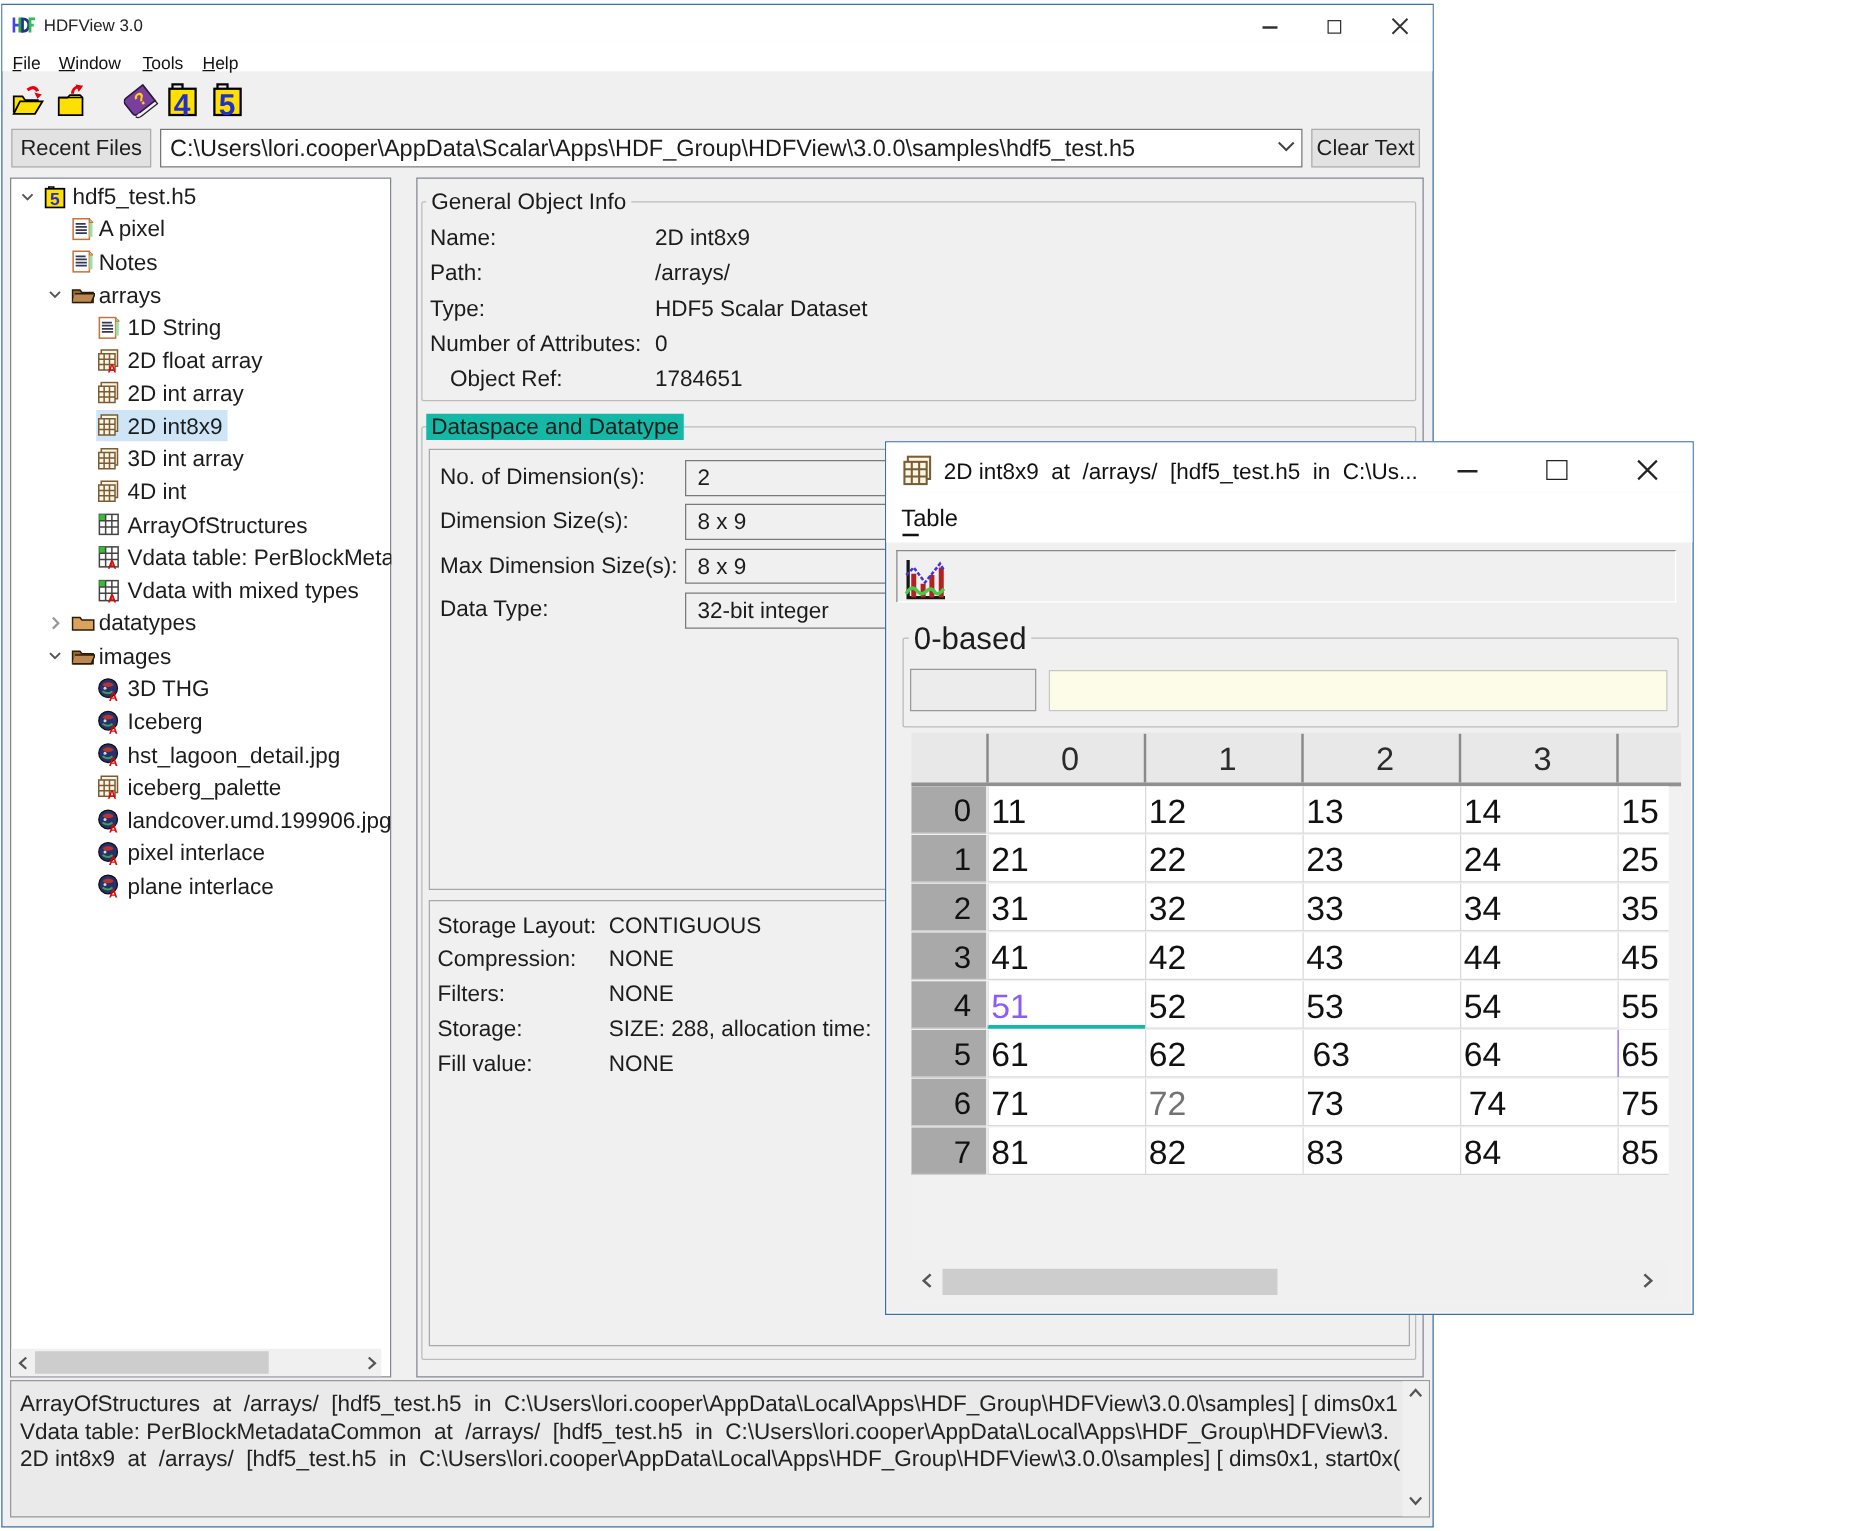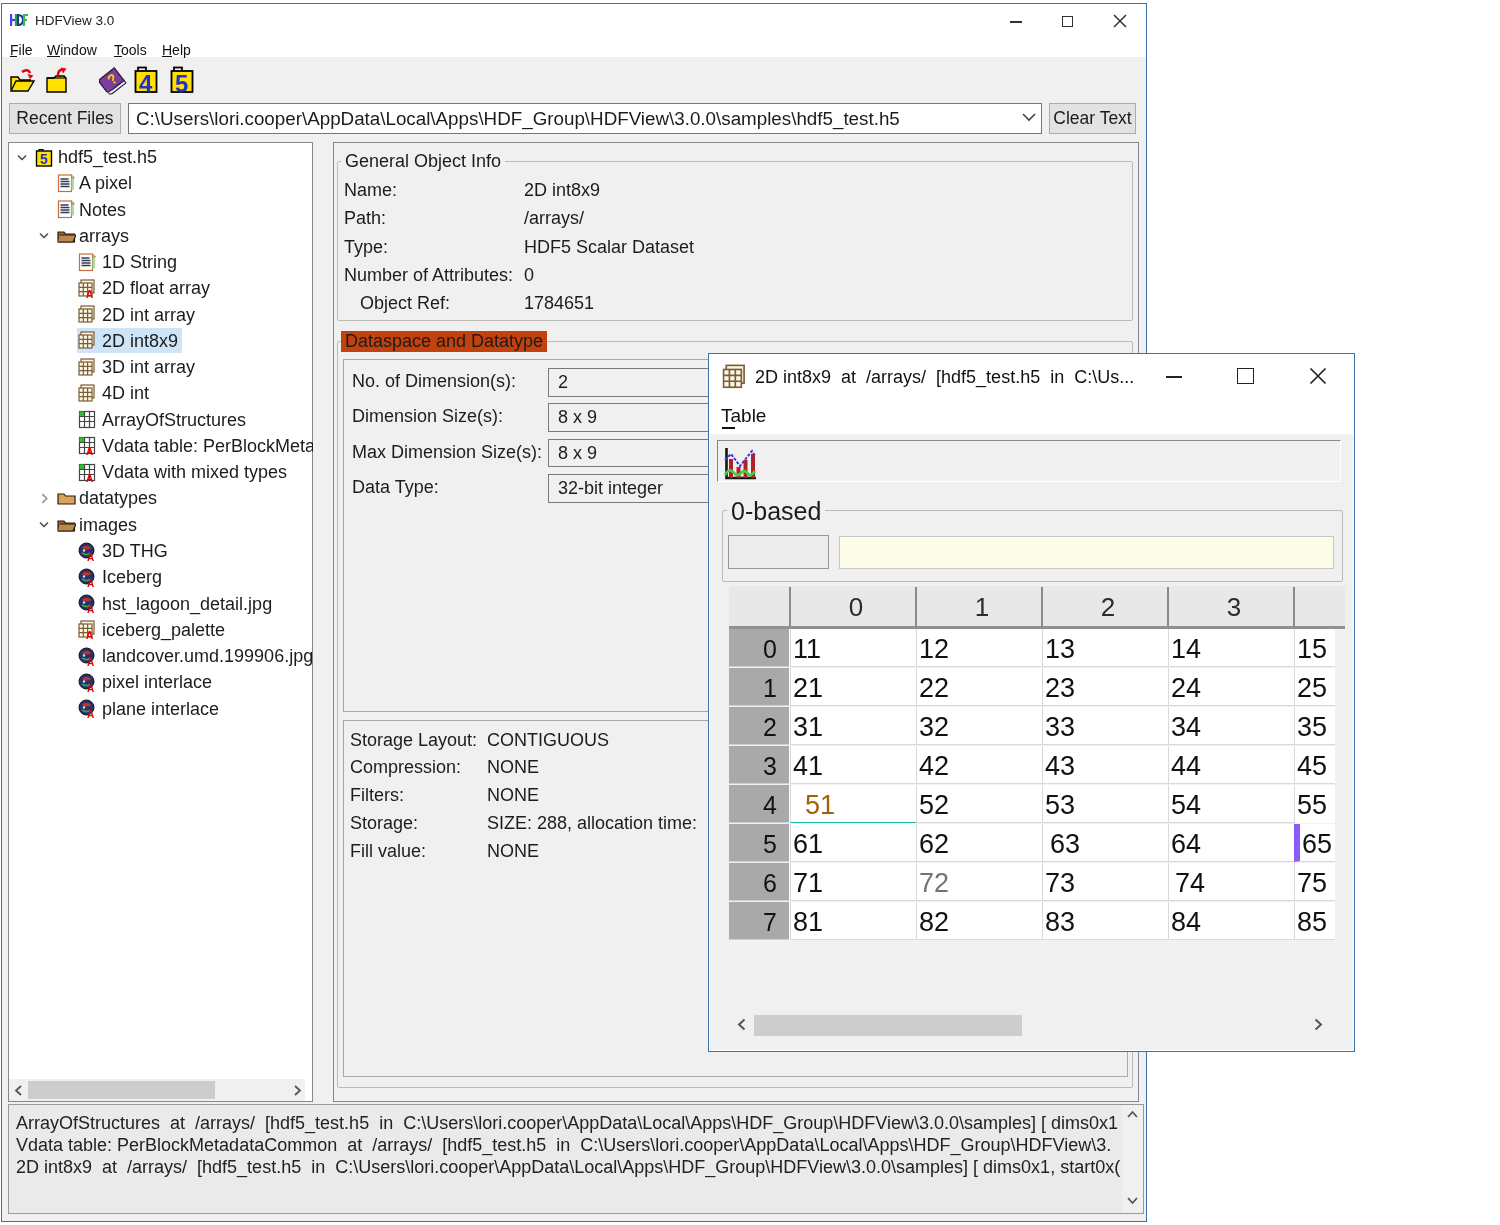--- a/index.html
+++ b/index.html
@@ -73,7 +73,7 @@
 
 <div class="a" style="left:9px;top:103px;width:112px;height:31px;background:#e2e2e2;border:1px solid #acacac;font-size:17.5px;color:#1c1c1c;text-align:center;line-height:29px;">Recent Files</div>
 <div class="a" style="left:128px;top:103px;width:914px;height:31px;background:#fff;border:1px solid #767676;"></div>
-<div class="a" style="left:136px;top:103px;height:31px;line-height:31px;font-size:18.8px;color:#1c1c1c;white-space:pre;">C:\Users\lori.cooper\AppData\Local\Apps\HDF_Group\HDFView\3.0.0\samples\hdf5_test.h5</div>
+<div class="a" style="left:136px;top:103px;height:31px;line-height:31px;font-size:18.8px;color:#1c1c1c;white-space:pre;">C:\Users\lori.cooper\AppData\Scalar\Apps\HDF_Group\HDFView\3.0.0\samples\hdf5_test.h5</div>
 <svg class="a" style="left:1022px;top:112px" width="14" height="10">
     <path d="M1 2 L7 8 L13 2" fill="none" stroke="#444" stroke-width="1.6"></path>
   </svg>

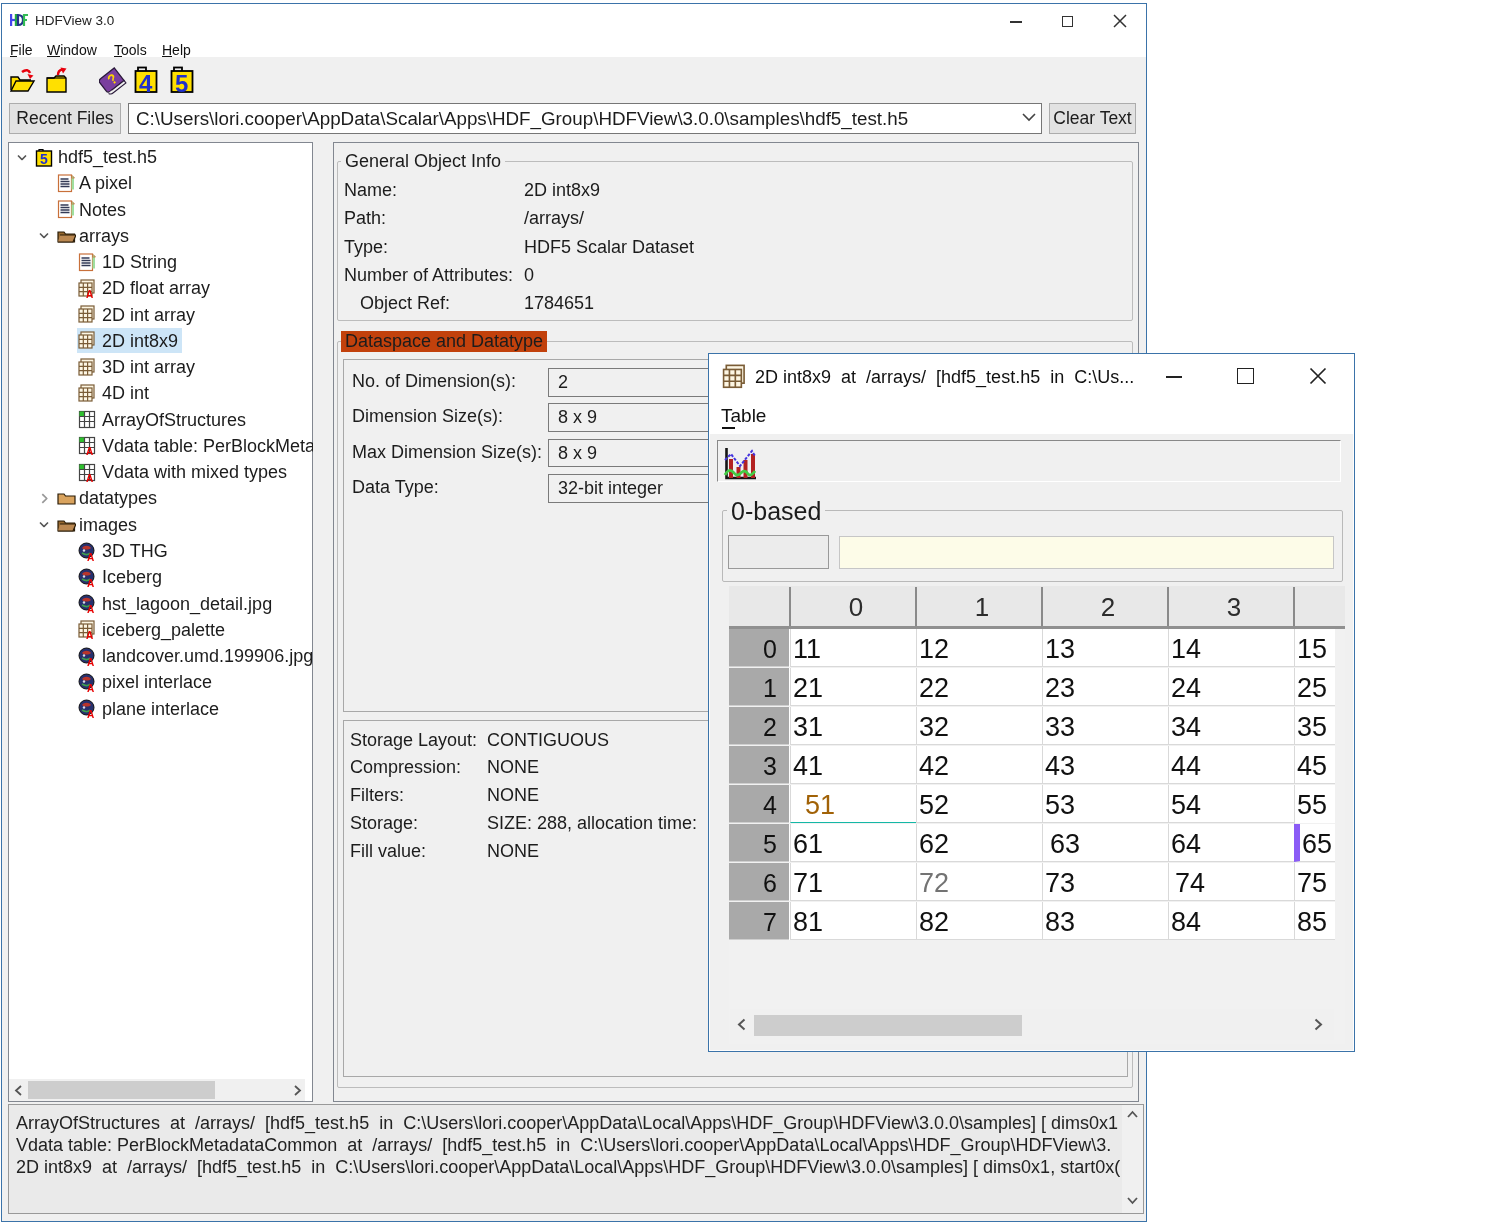--- a/index.html
+++ b/index.html
@@ -277,7 +277,7 @@
 <div class="lbl" style="left:524px;top:293.2px;">1784651</div>
 
 <div class="a" style="left:337px;top:341px;width:796px;height:747px;border:1px solid #bcbcbc;border-radius:2px;"></div>
-<div class="a" style="left:341px;top:331px;background:#c2410c;padding:0 4px;font-size:18px;color:#1c1c1c;">Dataspace and Datatype</div>
+<div class="a" style="left:341px;top:331px;background:#14b8a6;padding:0 4px;font-size:18px;color:#1c1c1c;">Dataspace and Datatype</div>
 
 <div class="a" style="left:343px;top:359px;width:785px;height:353px;border:1px solid #a8a8a8;"></div>
 <div class="lbl" style="left:352px;top:371px;">No. of Dimension(s):</div>

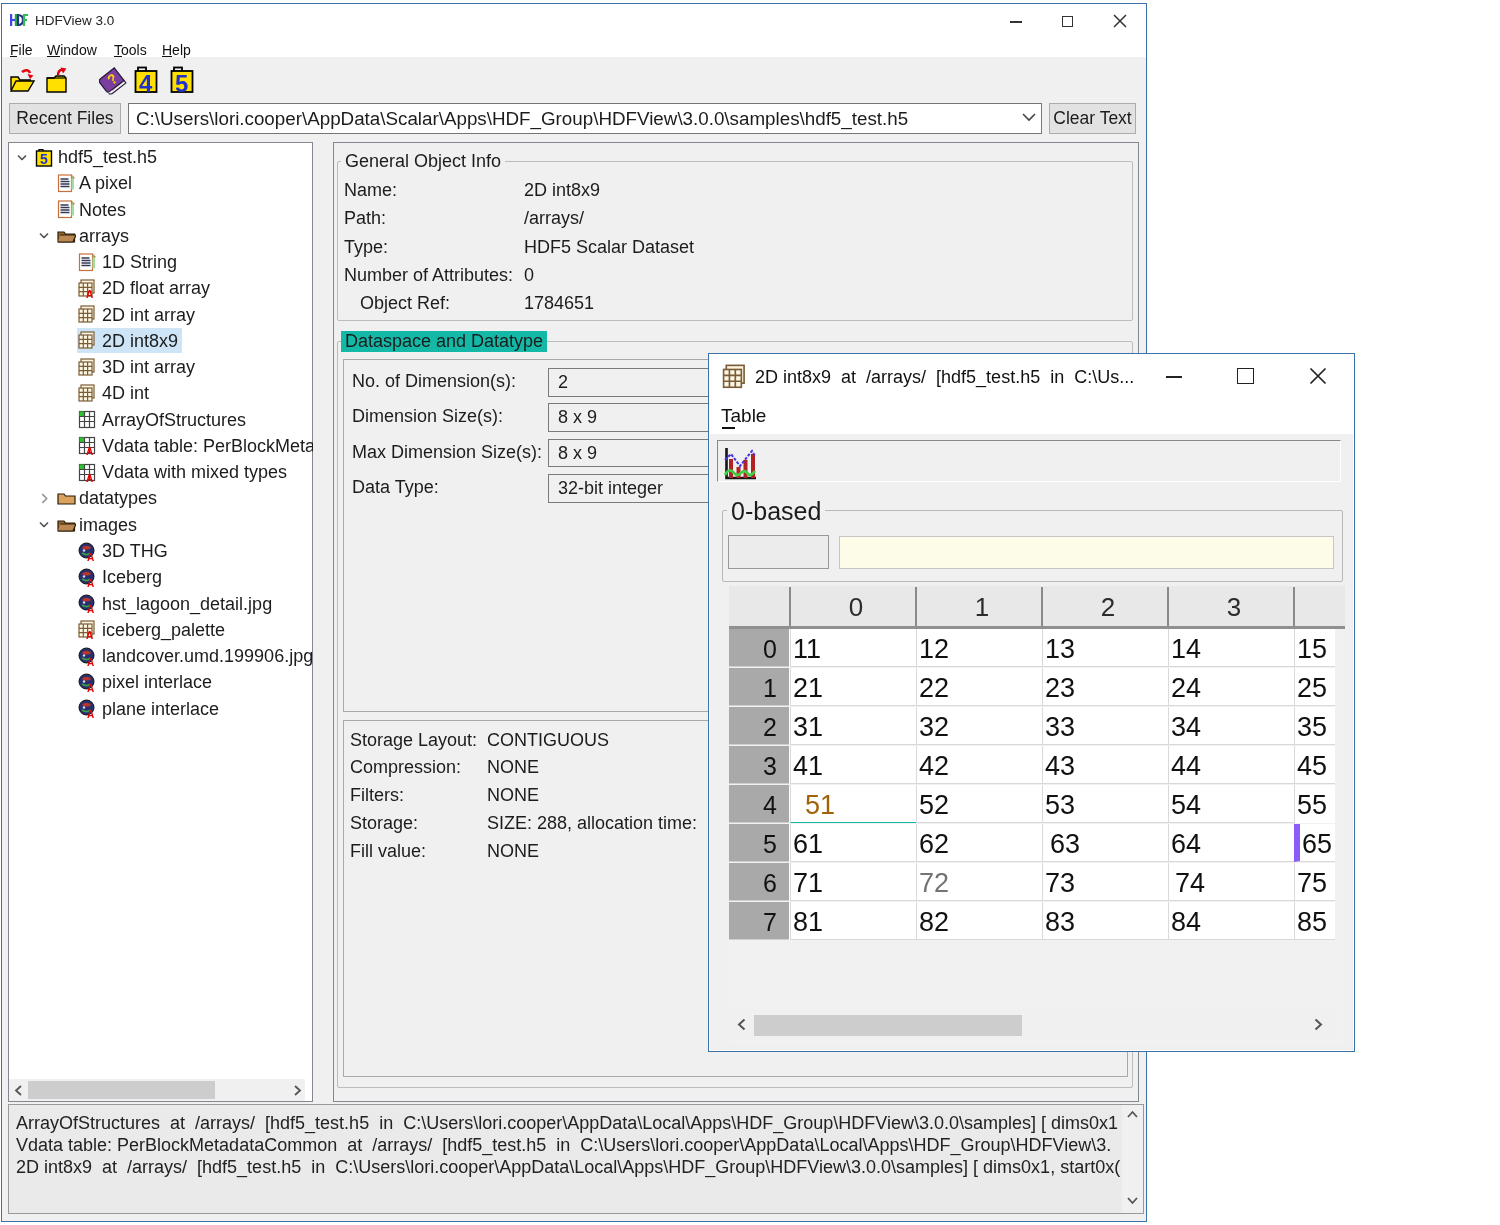--- a/index.html
+++ b/index.html
@@ -373,7 +373,7 @@
 <div class="a" style="left:565px;top:160px;width:41px;height:38px;border-bottom:1px solid #d9d9d9;border-left:1px solid #d9d9d9;font-size:27px;color:#111;line-height:41px;padding-left:2px;">45</div>
 <div class="a" style="left:0;top:199px;width:606px;height:38px;background:#fff;"></div>
 <div class="a" style="left:0;top:199px;width:60px;height:38px;background:#a9a9a9;border-bottom:1px solid #cfcfcf;font-size:25px;color:#111;text-align:right;padding-right:12px;line-height:41px;">4</div>
-<div class="a" style="left:61px;top:199px;width:126px;height:38px;border-bottom:1px solid #14b8a6;border-left:1px solid #d9d9d9;font-size:27px;color:#a16207;line-height:41px;padding-left:14px;">51</div>
+<div class="a" style="left:61px;top:199px;width:126px;height:38px;border-bottom:3px solid #14b8a6;border-left:1px solid #d9d9d9;font-size:27px;color:#8b5cf6;line-height:41px;padding-left:2px;">51</div>
 <div class="a" style="left:187px;top:199px;width:126px;height:38px;border-bottom:1px solid #d9d9d9;border-left:1px solid #d9d9d9;font-size:27px;color:#111;line-height:41px;padding-left:2px;">52</div>
 <div class="a" style="left:313px;top:199px;width:126px;height:38px;border-bottom:1px solid #d9d9d9;border-left:1px solid #d9d9d9;font-size:27px;color:#111;line-height:41px;padding-left:2px;">53</div>
 <div class="a" style="left:439px;top:199px;width:126px;height:38px;border-bottom:1px solid #d9d9d9;border-left:1px solid #d9d9d9;font-size:27px;color:#111;line-height:41px;padding-left:2px;">54</div>

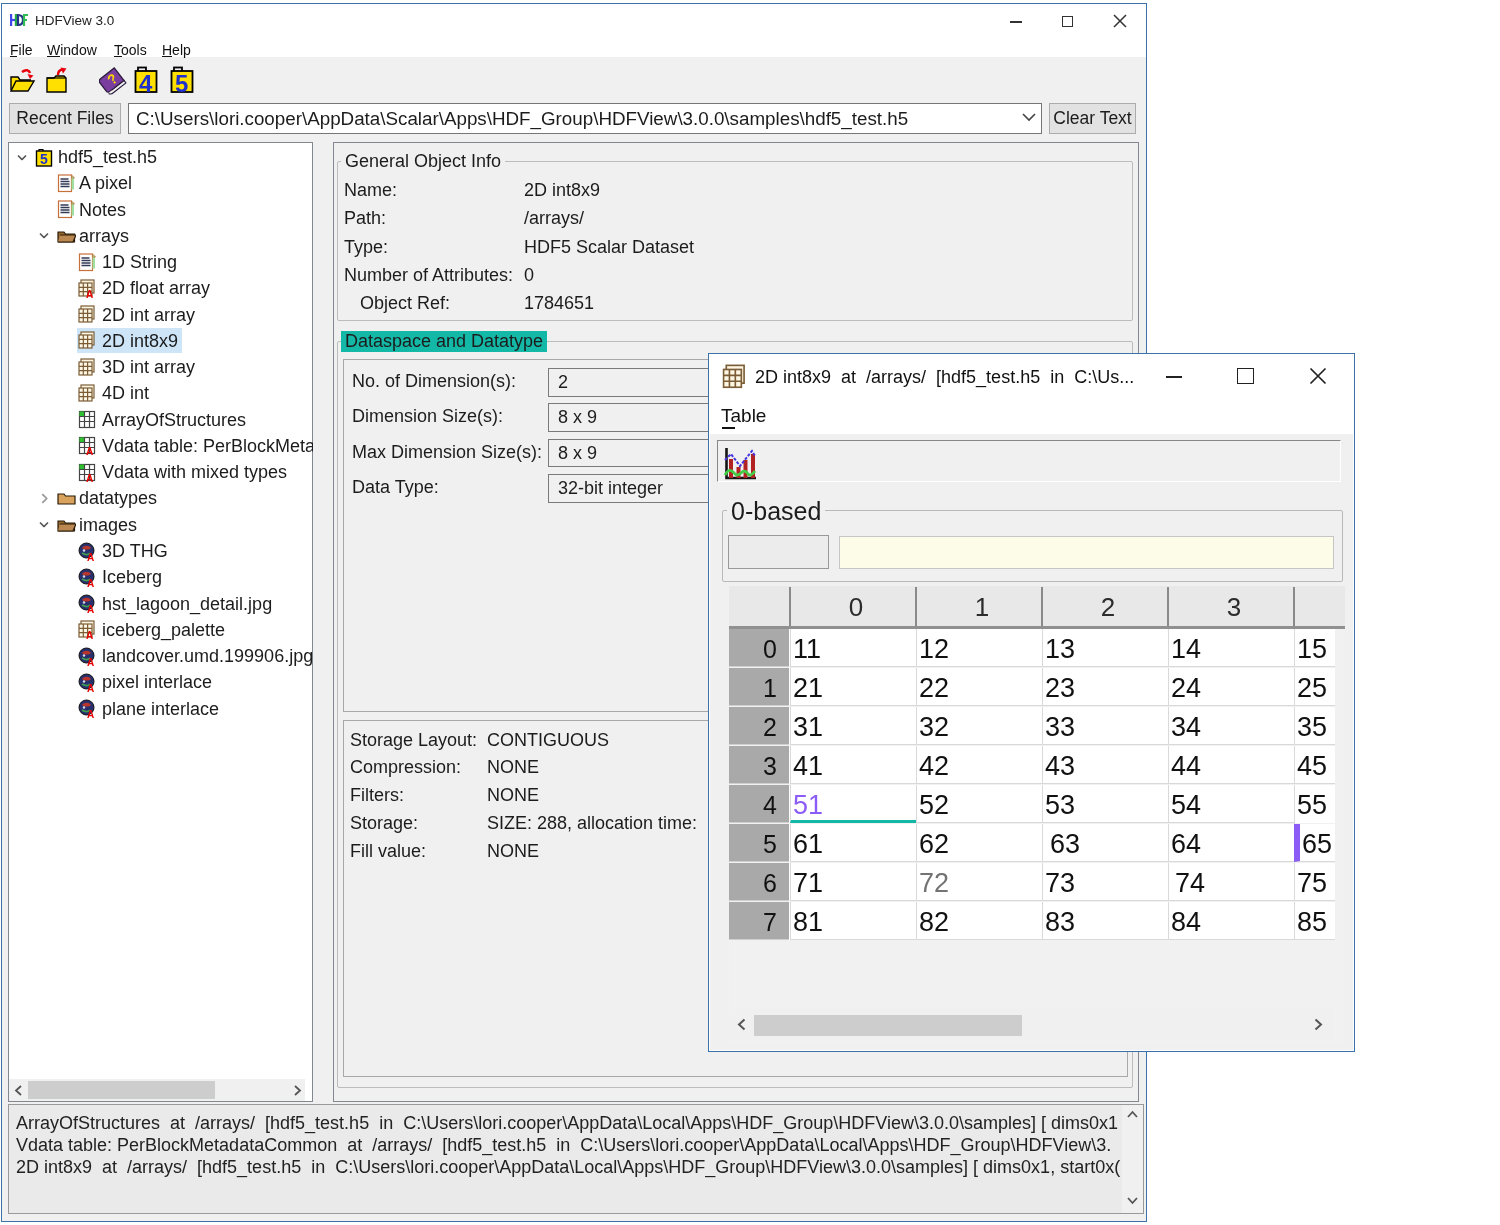--- a/index.html
+++ b/index.html
@@ -384,7 +384,7 @@
 <div class="a" style="left:187px;top:238px;width:126px;height:38px;border-bottom:1px solid #d9d9d9;border-left:1px solid #d9d9d9;font-size:27px;color:#111;line-height:41px;padding-left:2px;">62</div>
 <div class="a" style="left:313px;top:238px;width:126px;height:38px;border-bottom:1px solid #d9d9d9;border-left:1px solid #d9d9d9;font-size:27px;color:#111;line-height:41px;padding-left:7px;">63</div>
 <div class="a" style="left:439px;top:238px;width:126px;height:38px;border-bottom:1px solid #d9d9d9;border-left:1px solid #d9d9d9;font-size:27px;color:#111;line-height:41px;padding-left:2px;">64</div>
-<div class="a" style="left:565px;top:238px;width:41px;height:38px;border-bottom:1px solid #d9d9d9;border-left:6px solid #8b5cf6;font-size:27px;color:#111;line-height:41px;padding-left:2px;">65</div>
+<div class="a" style="left:565px;top:238px;width:41px;height:38px;border-bottom:1px solid #d9d9d9;border-left:1px solid #8b5cf6;font-size:27px;color:#111;line-height:41px;padding-left:2px;">65</div>
 <div class="a" style="left:0;top:277px;width:606px;height:38px;background:#fff;"></div>
 <div class="a" style="left:0;top:277px;width:60px;height:38px;background:#a9a9a9;border-bottom:1px solid #cfcfcf;font-size:25px;color:#111;text-align:right;padding-right:12px;line-height:41px;">6</div>
 <div class="a" style="left:61px;top:277px;width:126px;height:38px;border-bottom:1px solid #d9d9d9;border-left:1px solid #d9d9d9;font-size:27px;color:#111;line-height:41px;padding-left:2px;">71</div>

